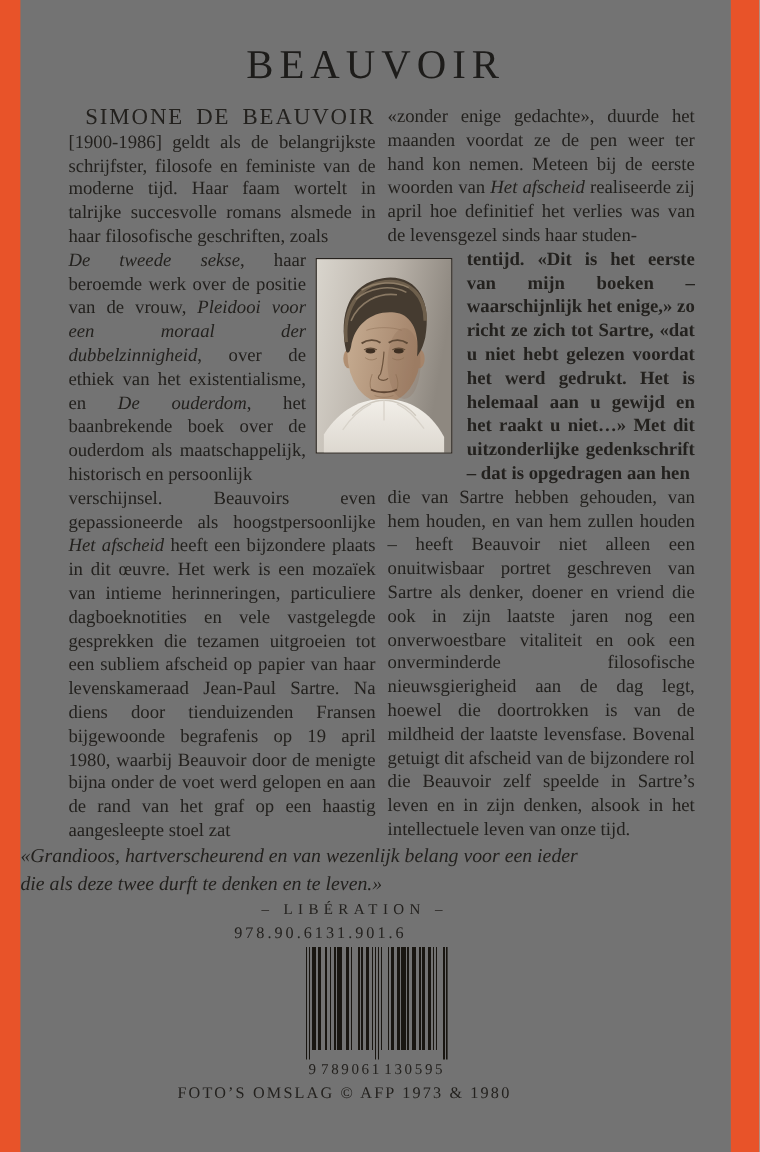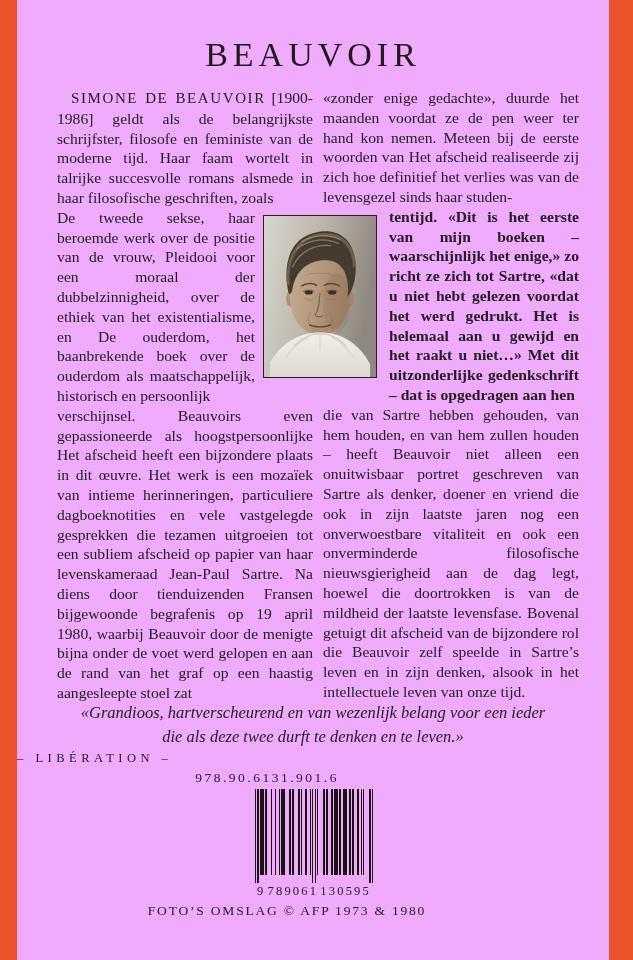--- a/index.html
+++ b/index.html
@@ -74,7 +74,7 @@
 </head>
 <body>
 
-<div class="page" style="background: #f0abfc;">
+<div class="page" style="background: #737373;">
 
   <div class="bar bar-left" style="background: rgb(232, 83, 41);"></div>
   <div class="bar bar-right" style="background: rgb(232, 83, 41);"></div>

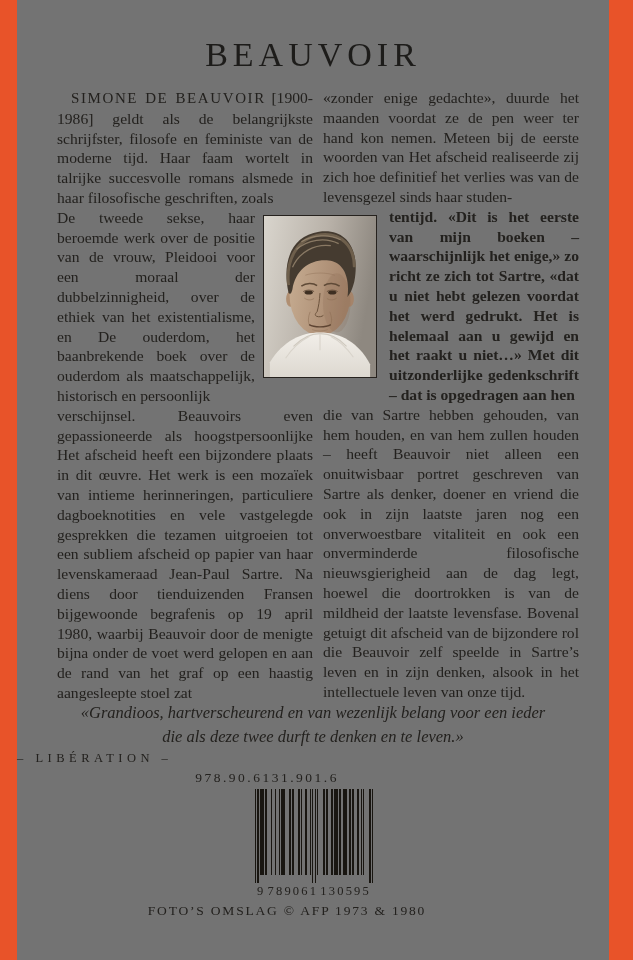--- a/index.html
+++ b/index.html
@@ -34,7 +34,7 @@
   .seg-b-left{padding-right:58px;}
   .seg-b-right{padding-left:66px;font-weight:bold;}
   .run-italic{}
-  .run-smallcaps{font-size:15px;letter-spacing:1.6px;}
+  .run-smallcaps{font-size:19px;letter-spacing:1.6px;}
 
   .photo{
     position:absolute;left:263px;top:215px;width:114px;height:163px;margin:0;

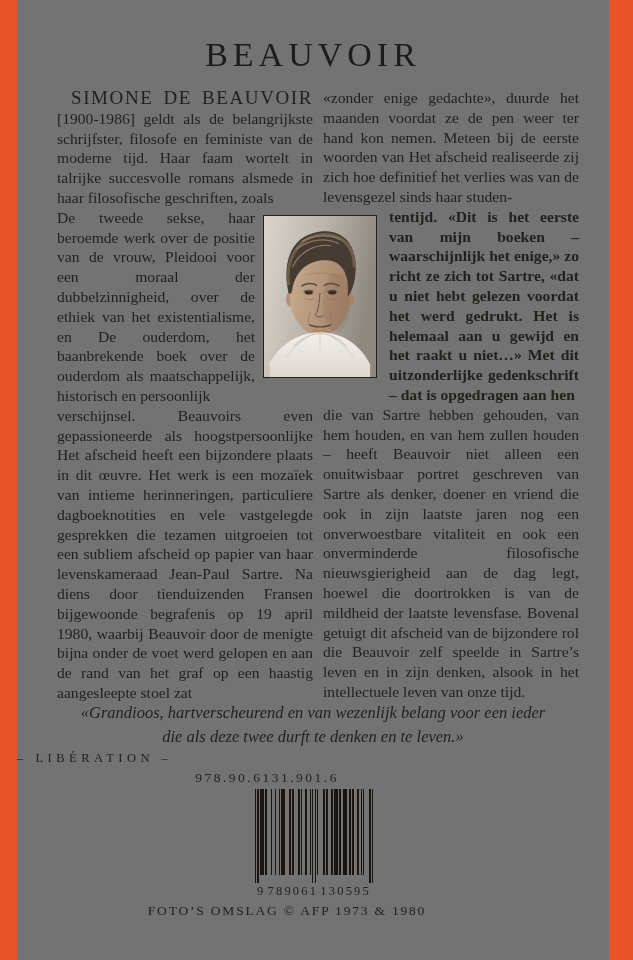--- a/index.html
+++ b/index.html
@@ -33,7 +33,7 @@
   .seg-a-left{text-indent:14px;}
   .seg-b-left{padding-right:58px;}
   .seg-b-right{padding-left:66px;font-weight:bold;}
-  .run-italic{}
+  .run-italic{font-style:italic;}
   .run-smallcaps{font-size:19px;letter-spacing:1.6px;}
 
   .photo{

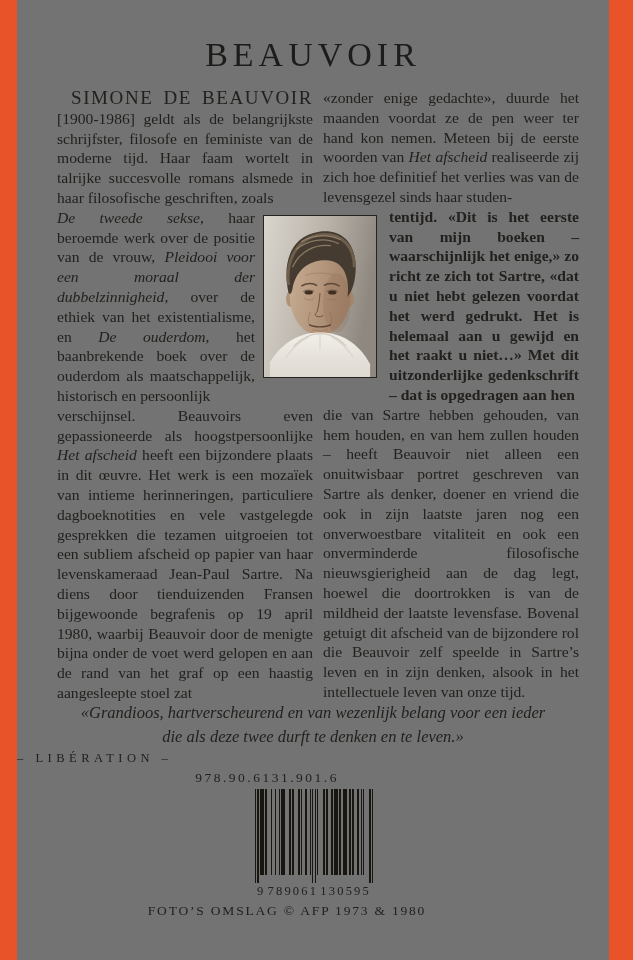--- a/index.html
+++ b/index.html
@@ -88,7 +88,7 @@
       <p class="seg"><span>verschijnsel. Beauvoirs even gepassioneerde als hoogstpersoonlijke </span><span class="run-italic">Het afscheid</span><span> heeft een bijzondere plaats in dit œuvre. Het werk is een mozaïek van intieme herinneringen, particuliere dagboeknotities en vele vastgelegde gesprekken die tezamen uitgroeien tot een subliem afscheid op papier van haar levenskameraad Jean-Paul Sartre. Na diens door tienduizenden Fransen bijgewoonde begrafenis op 19 april 1980, waarbij Beauvoir door de menigte bijna onder de voet werd gelopen en aan de rand van het graf op een haastig aangesleepte stoel zat</span></p>
     </div>
     <div class="col">
-      <p class="seg"><span>«zonder enige gedachte», duurde het maanden voordat ze de pen weer ter hand kon nemen. Meteen bij de eerste woorden van </span><span class="run-italic">Het afscheid</span><span> realiseerde zij zich hoe definitief het verlies was van de levensgezel sinds haar studen-</span></p>
+      <p class="seg"><span>«zonder enige gedachte», duurde het maanden voordat ze de pen weer ter hand kon nemen. Meteen bij de eerste woorden van </span><span class="run-italic">Het afscheid</span><span> realiseerde zij april hoe definitief het verlies was van de levensgezel sinds haar studen-</span></p>
       <p class="seg seg-b-right"><span>tentijd. «Dit is het eerste van mijn boeken – waarschijnlijk het enige,» zo richt ze zich tot Sartre, «dat u niet hebt gelezen voordat het werd gedrukt. Het is helemaal aan u gewijd en het raakt u niet…» Met dit uitzonderlijke gedenkschrift – dat is opgedragen aan hen</span></p>
       <p class="seg"><span>die van Sartre hebben gehouden, van hem houden, en van hem zullen houden – heeft Beauvoir niet alleen een onuitwisbaar portret geschreven van Sartre als denker, doener en vriend die ook in zijn laatste jaren nog een onverwoestbare vitaliteit en ook een onverminderde filosofische nieuwsgierigheid aan de dag legt, hoewel die doortrokken is van de mildheid der laatste levensfase. Bovenal getuigt dit afscheid van de bijzondere rol die Beauvoir zelf speelde in Sartre’s leven en in zijn denken, alsook in het intellectuele leven van onze tijd.</span></p>
     </div>

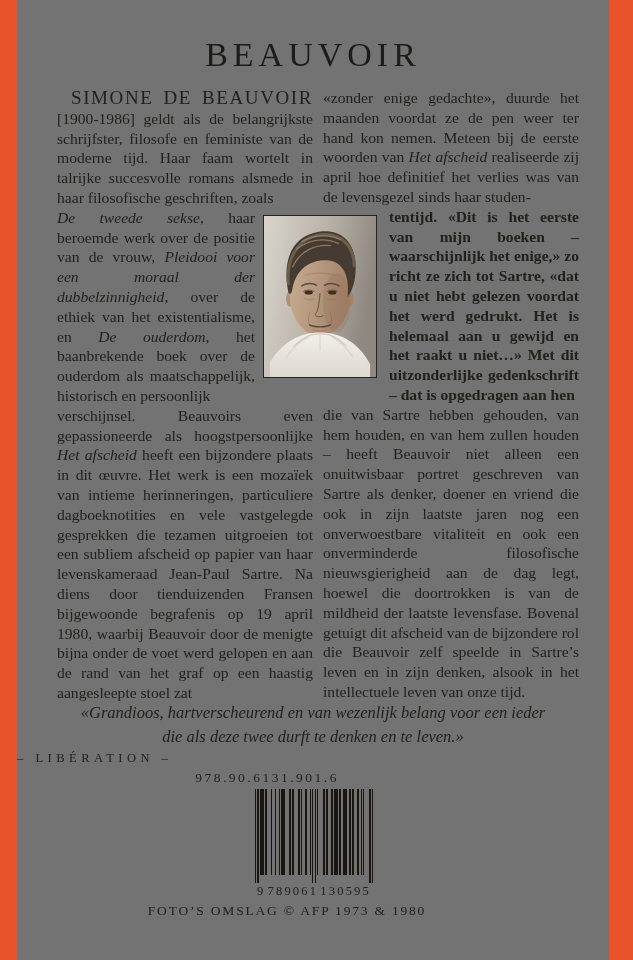--- a/index.html
+++ b/index.html
@@ -43,7 +43,7 @@
   .photo svg{display:block;width:100%;height:100%;}
 
   .quote{
-    position:absolute;top:701px;left:17px;width:592px;text-align:center;
+    position:absolute;top:701px;left:17px;width:592px;
     font-style:italic;font-size:16.5px;line-height:23.5px;color:#23211e;
   }
   .quote span{display:inline-block;max-width:470px;}

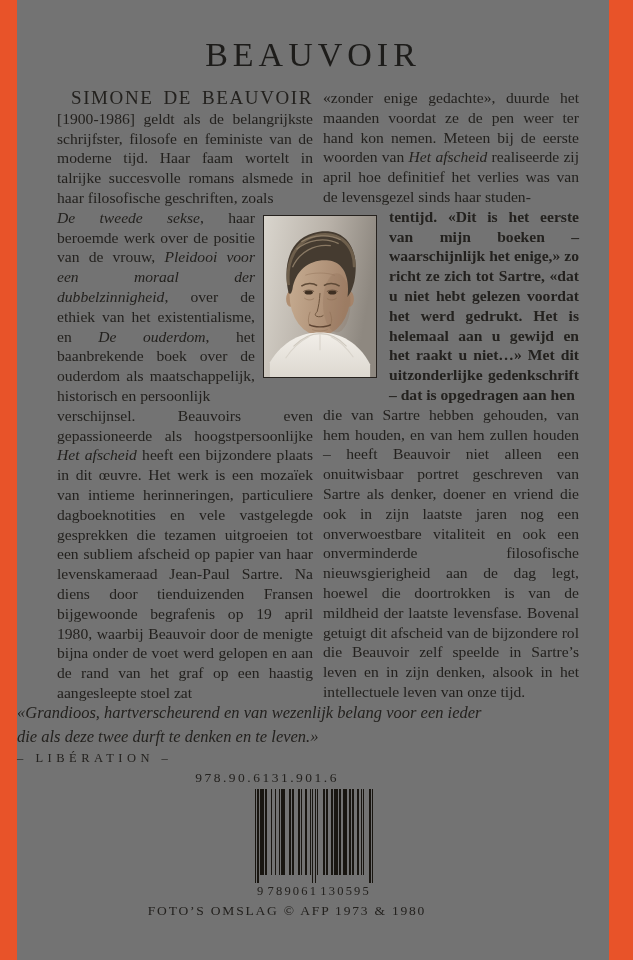--- a/index.html
+++ b/index.html
@@ -49,7 +49,7 @@
   .quote span{display:inline-block;max-width:470px;}
 
   .attribution{
-    position:absolute;top:751px;left:17px;width:557px;
+    position:absolute;top:751px;left:17px;width:557px;text-align:center;
     font-size:12.5px;letter-spacing:4.5px;color:#23211e;
   }
 

